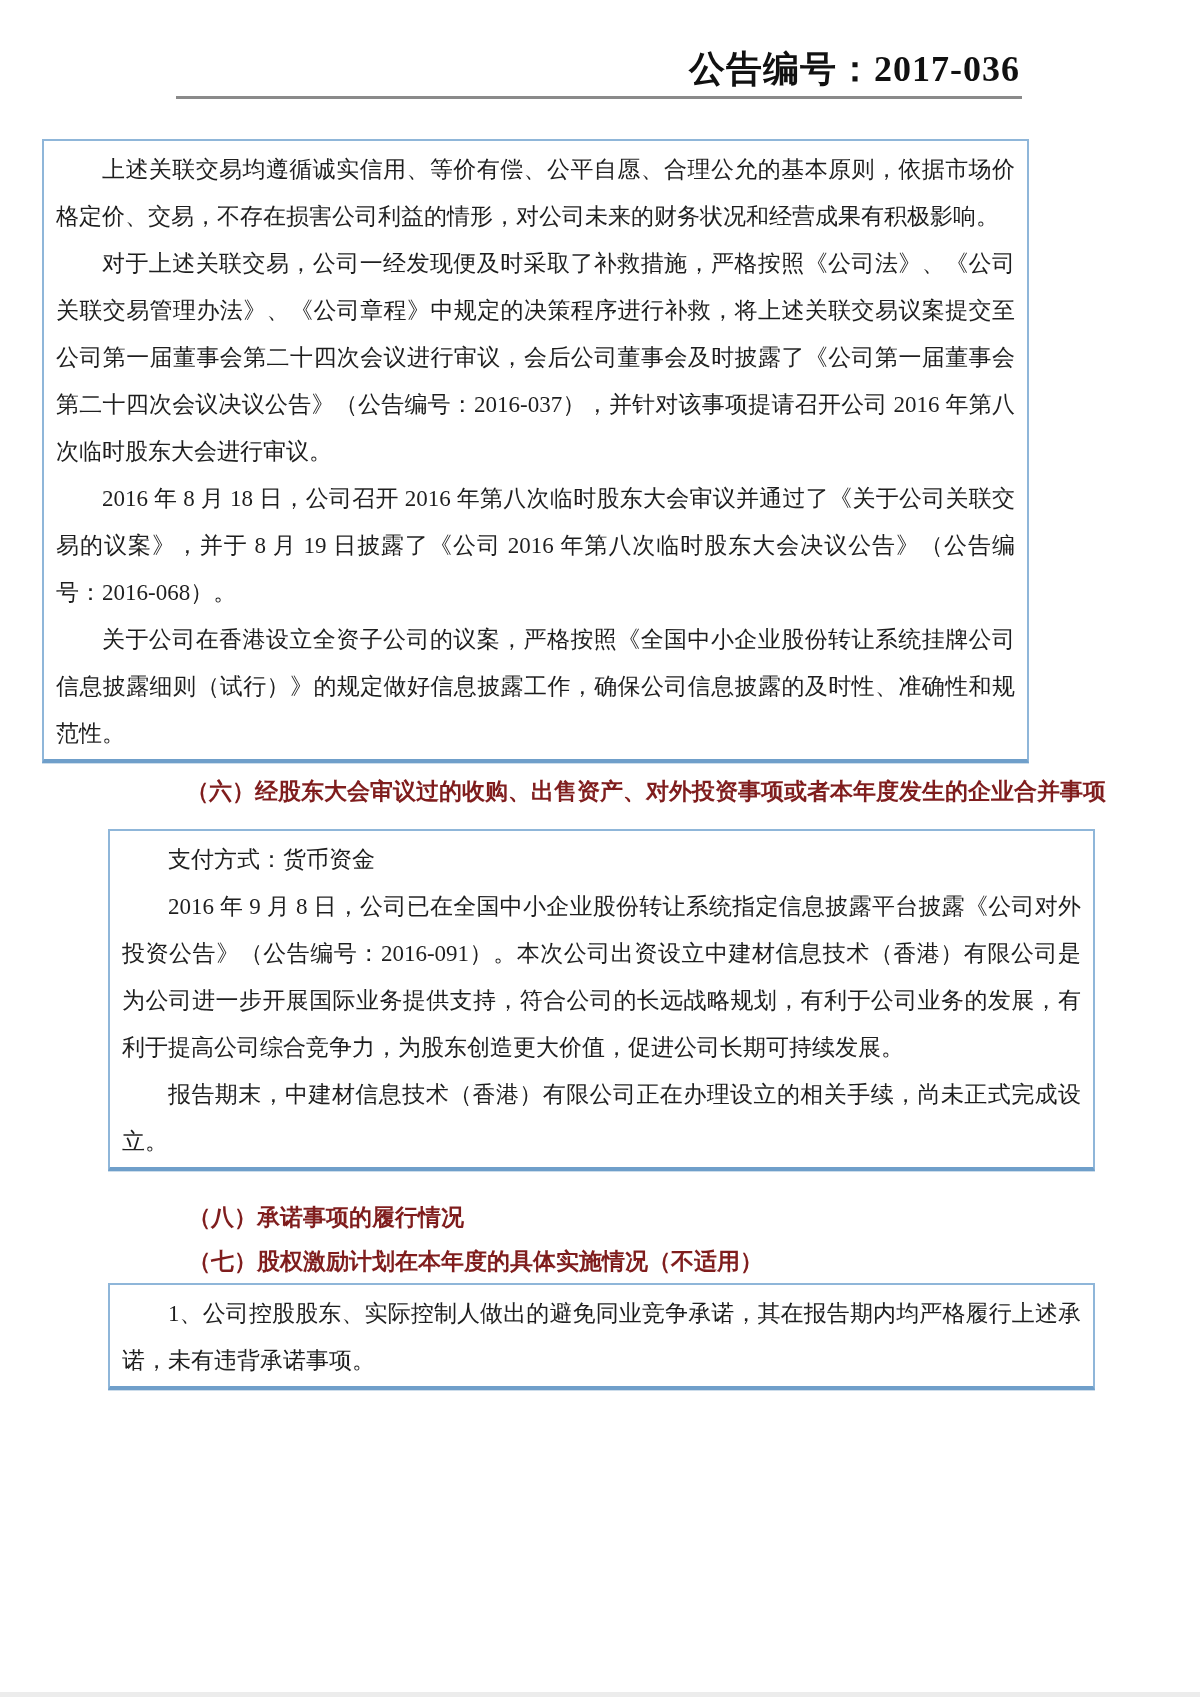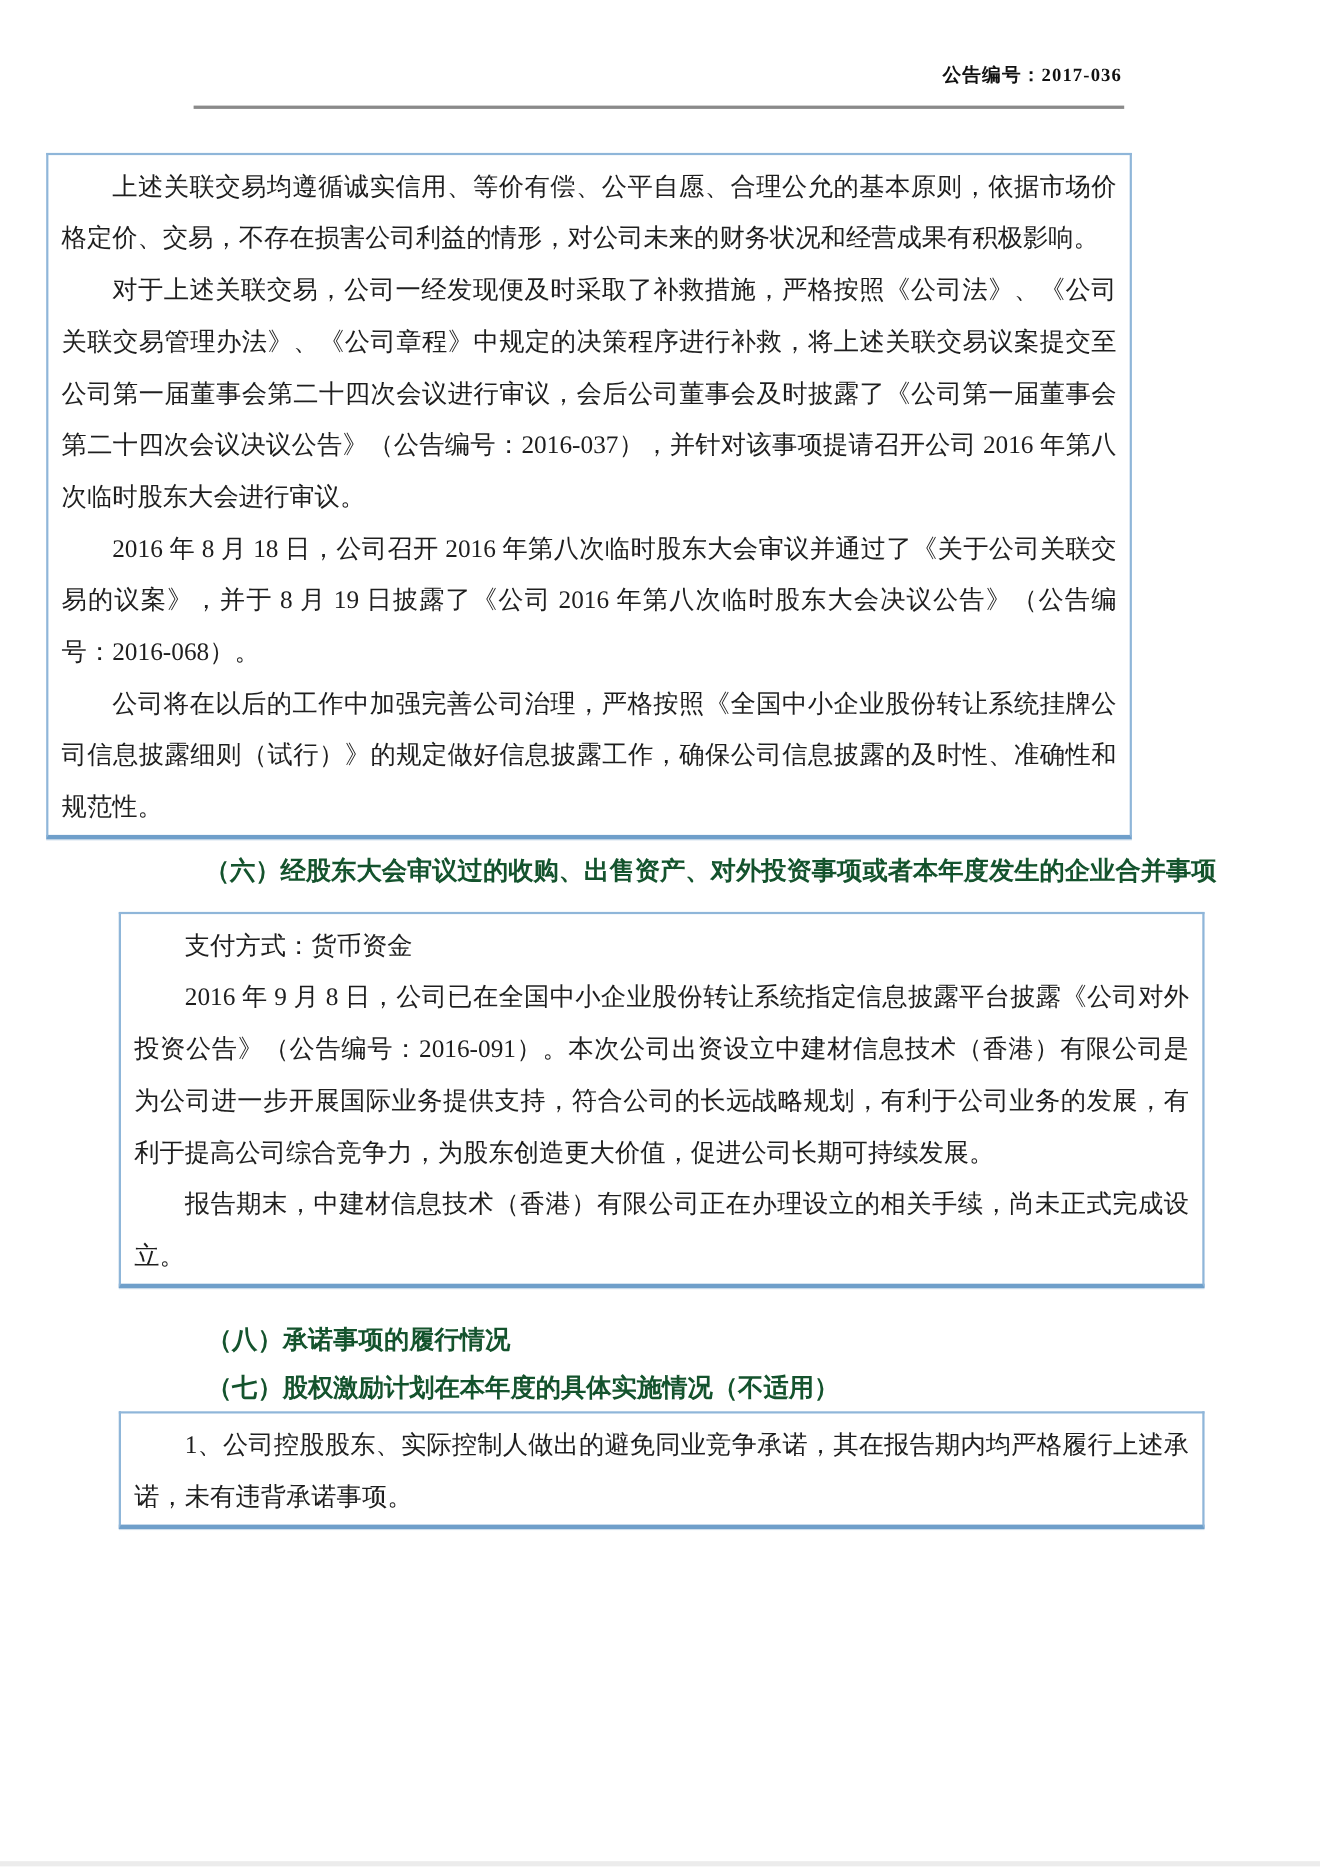--- a/index.html
+++ b/index.html
@@ -16,7 +16,7 @@
     padding-top:50px;
     padding-right:180px;
     text-align:right;
-    font-size:17px;
+    font-size:36px;
     font-weight:bold;
     line-height:38px;
     letter-spacing:1px;

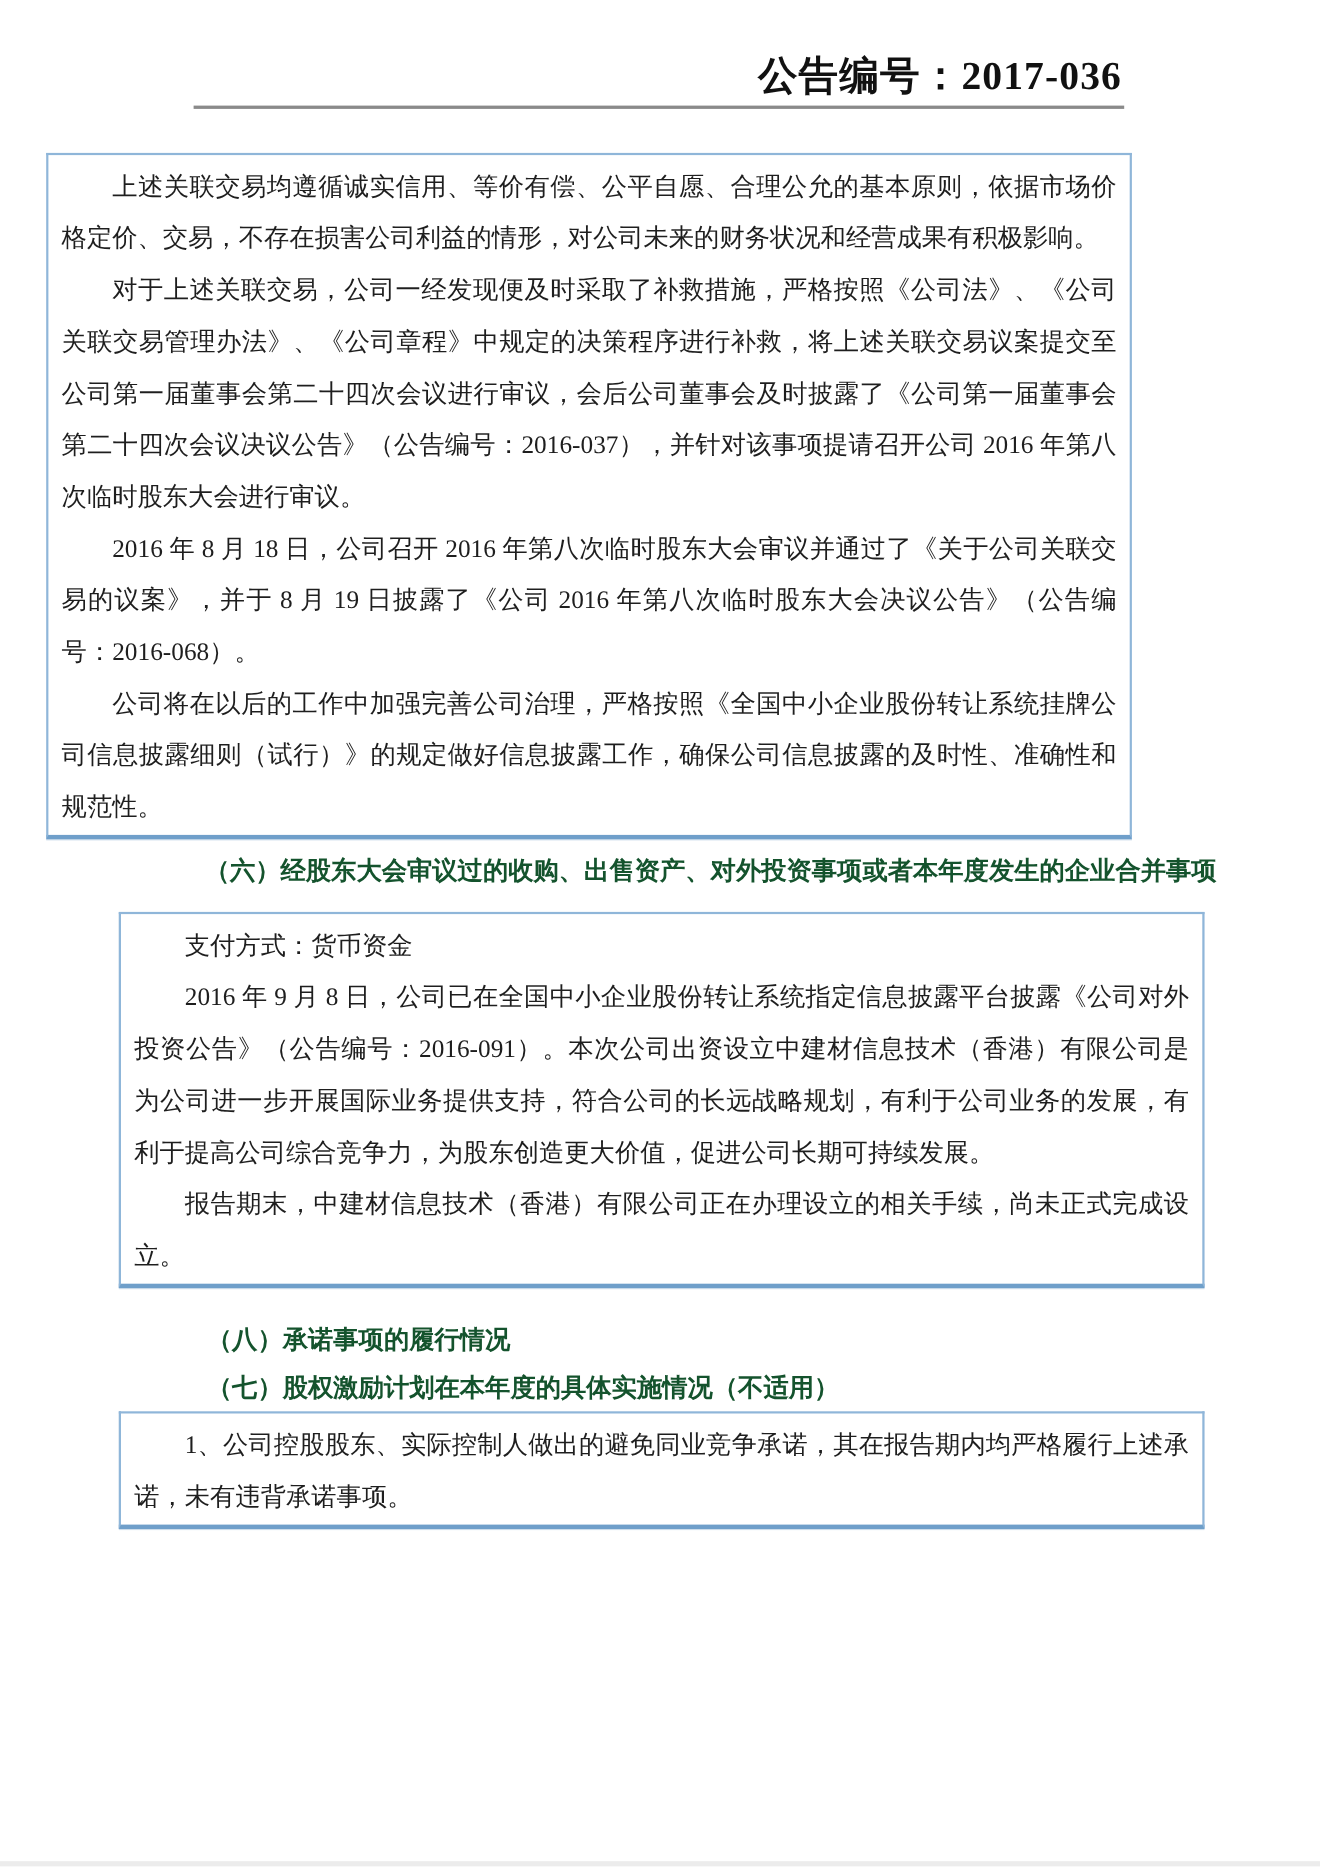--- a/index.html
+++ b/index.html
@@ -78,7 +78,7 @@
     <p>上述关联交易均遵循诚实信用、等价有偿、公平自愿、合理公允的基本原则，依据市场价格定价、交易，不存在损害公司利益的情形，对公司未来的财务状况和经营成果有积极影响。</p>
     <p>对于上述关联交易，公司一经发现便及时采取了补救措施，严格按照《公司法》、《公司关联交易管理办法》、《公司章程》中规定的决策程序进行补救，将上述关联交易议案提交至公司第一届董事会第二十四次会议进行审议，会后公司董事会及时披露了《公司第一届董事会第二十四次会议决议公告》（公告编号：2016-037），并针对该事项提请召开公司 2016 年第八次临时股东大会进行审议。</p>
     <p>2016 年 8 月 18 日，公司召开 2016 年第八次临时股东大会审议并通过了《关于公司关联交易的议案》，并于 8 月 19 日披露了《公司 2016 年第八次临时股东大会决议公告》（公告编号：2016-068）。</p>
-    <p>公司将在以后的工作中加强完善公司治理，严格按照《全国中小企业股份转让系统挂牌公司信息披露细则（试行）》的规定做好信息披露工作，确保公司信息披露的及时性、准确性和规范性。</p>
+    <p>关于公司在香港设立全资子公司的议案，严格按照《全国中小企业股份转让系统挂牌公司信息披露细则（试行）》的规定做好信息披露工作，确保公司信息披露的及时性、准确性和规范性。</p>
   </div>
 
   <h2 class="sec sec-6">（六）经股东大会审议过的收购、出售资产、对外投资事项或者本年度发生的企业合并事项</h2>

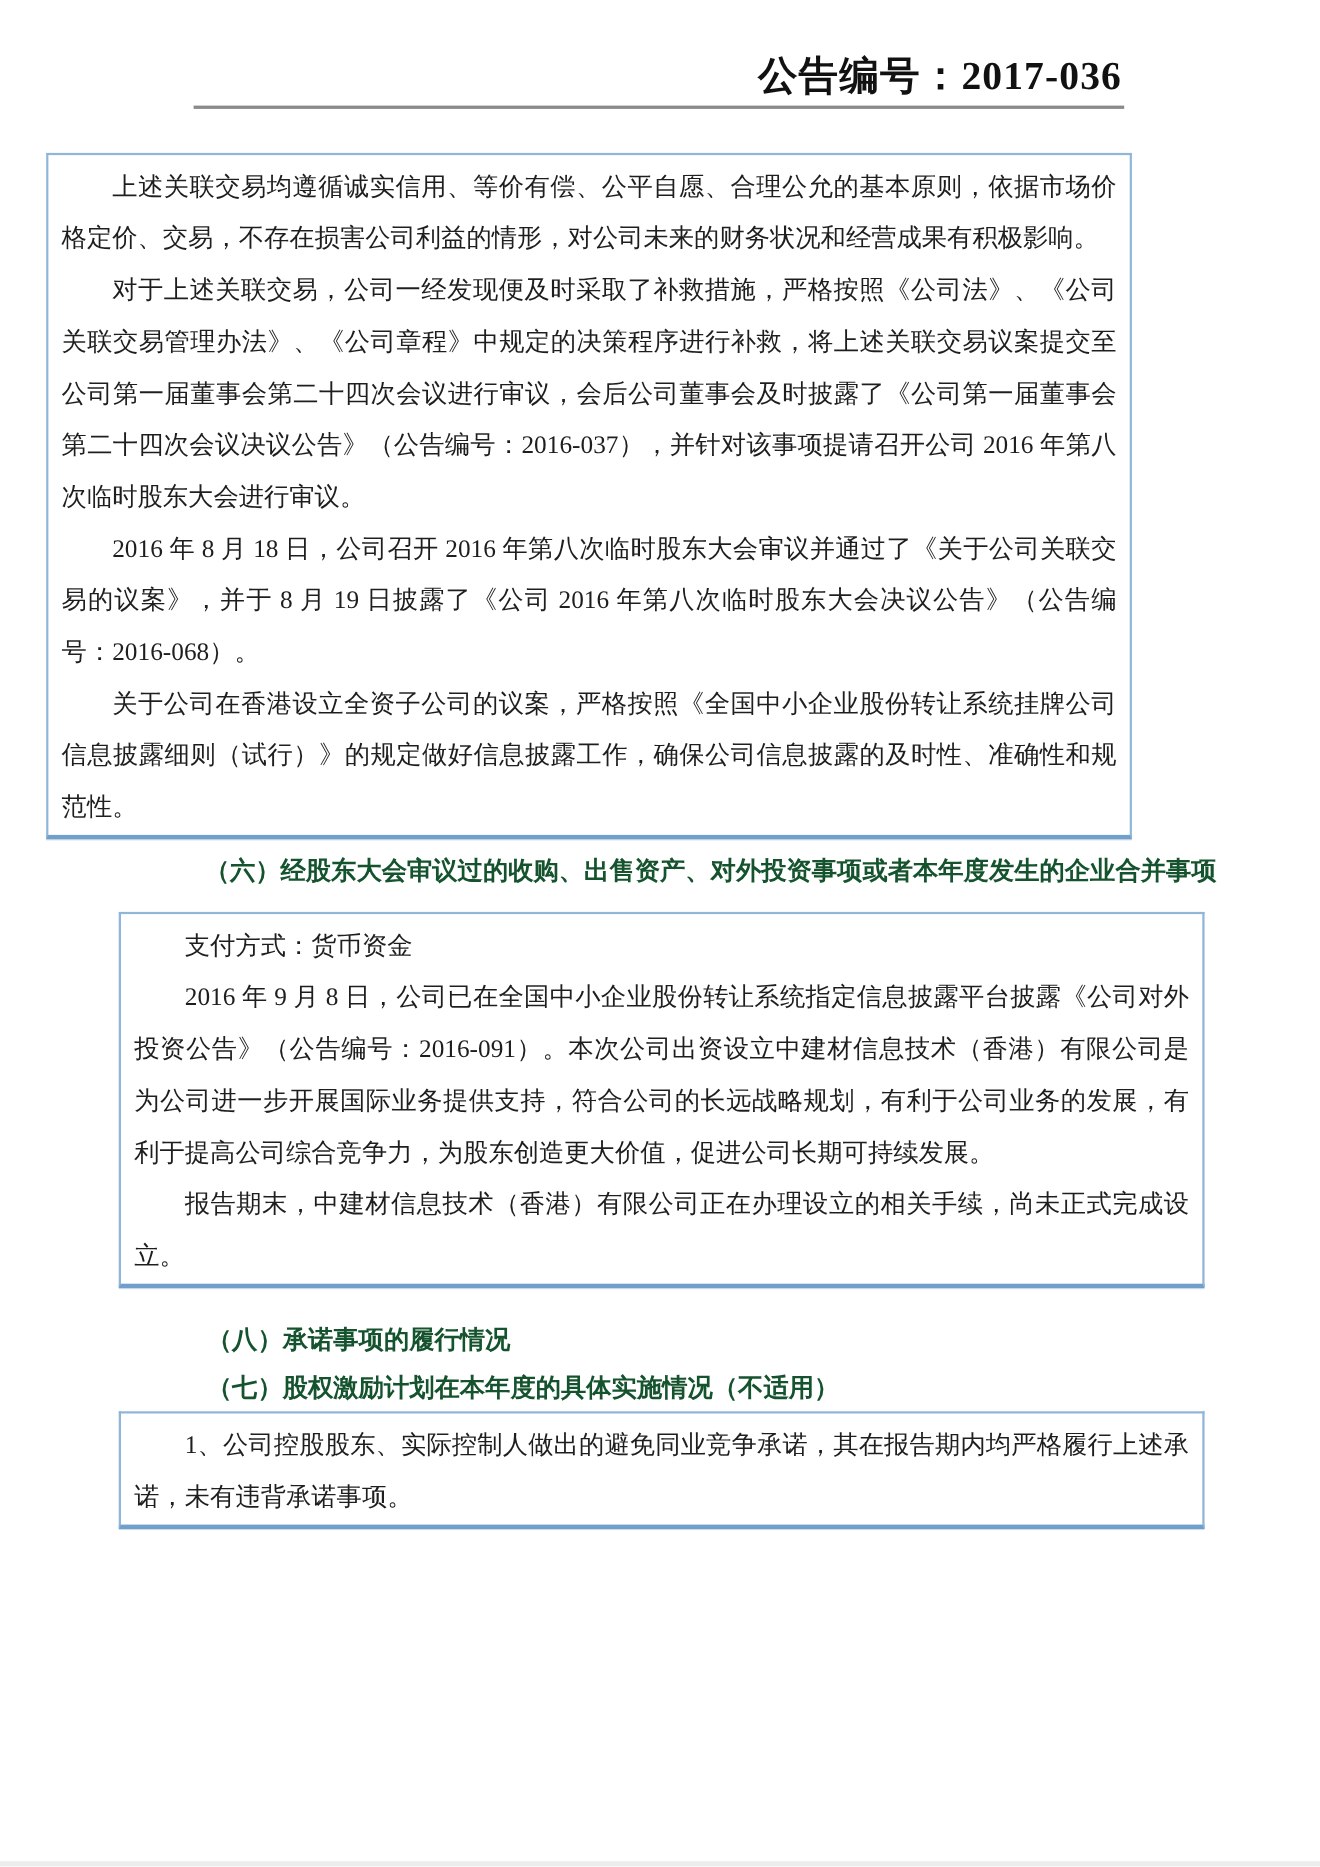--- a/index.html
+++ b/index.html
@@ -53,7 +53,7 @@
     font-size:23px;
     font-weight:bold;
     line-height:32px;
-    color:#14532d;
+    color:#7f1d1d;
     font-family:"Liberation Sans","DejaVu Sans",sans-serif;
   }
   .sec-6{margin:12px 0 0 186px;}

